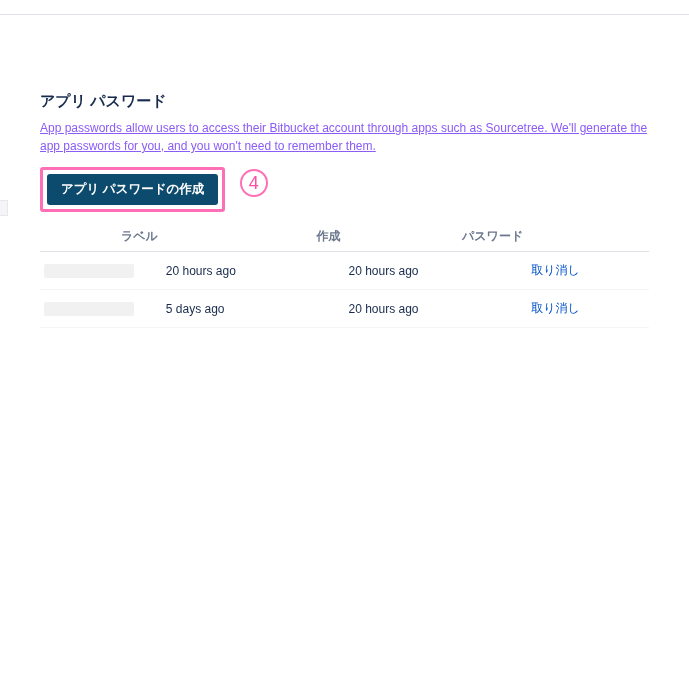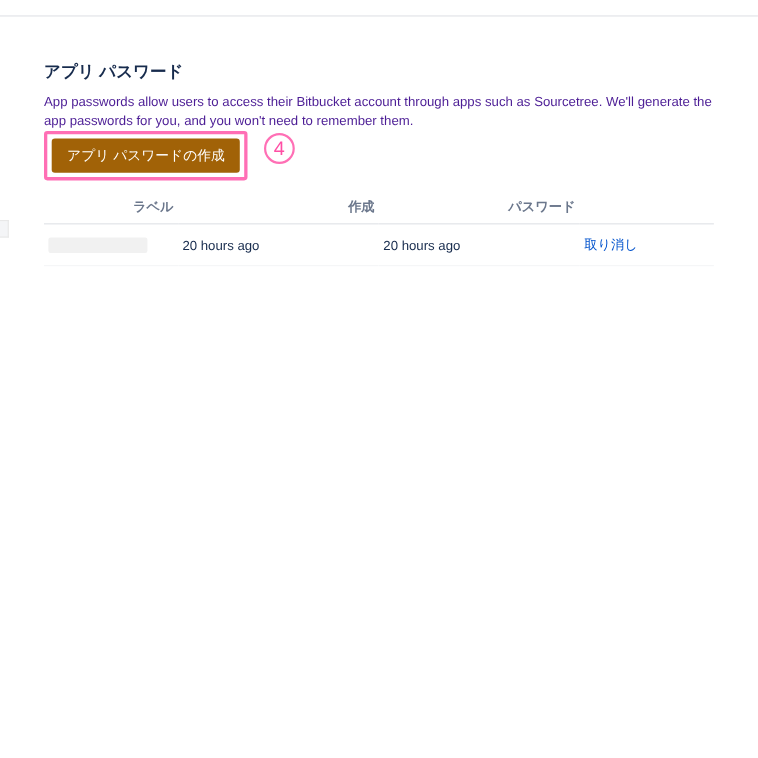--- a/index.html
+++ b/index.html
@@ -23,7 +23,7 @@
       left: 0;
     }
     .content {
-      padding: 56px 40px 0 40px;
+      padding: 92px 40px 0 40px;
     }
     .page-title {
       font-size: 15px;

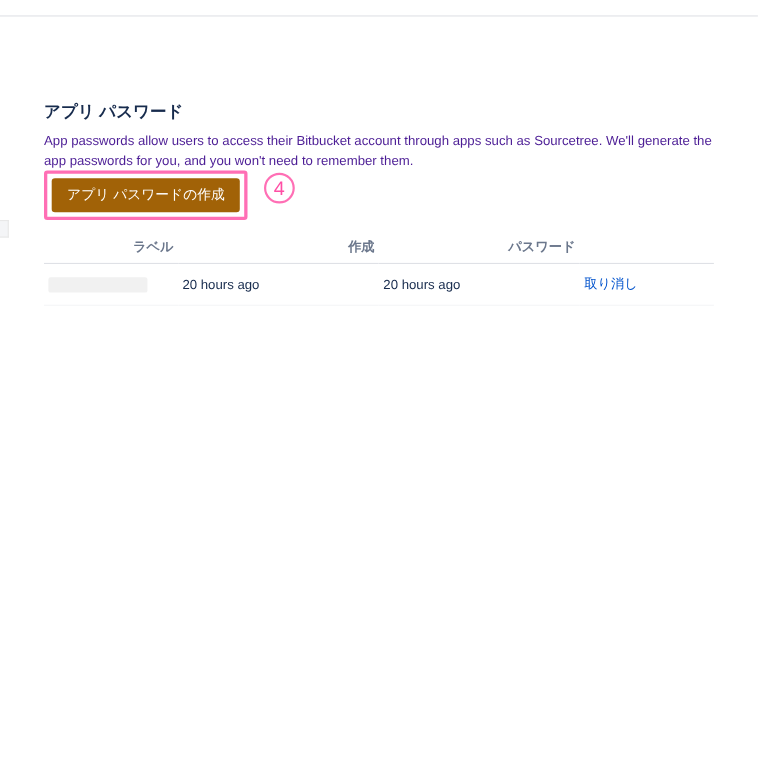--- a/index.html
+++ b/index.html
@@ -33,9 +33,10 @@
     }
     .description {
       font-size: 12px;
-      color: #4c1d95;
+      color: #8b5cf6;
       line-height: 1.5;
-      margin-bottom: 0;
+      margin-bottom: 12px;
+      text-decoration: underline;
     }
     .button-container {
       display: inline-block;

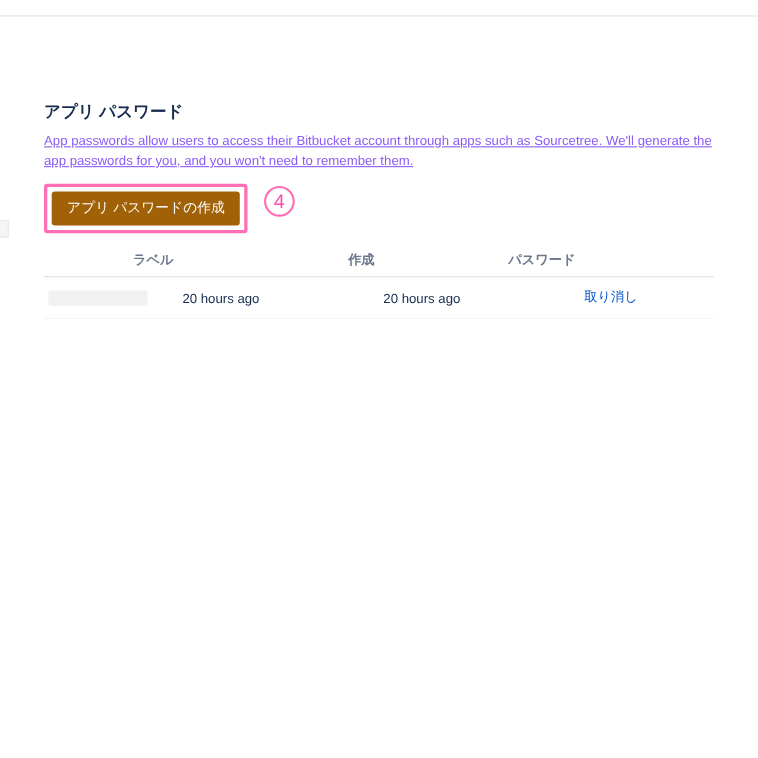--- a/index.html
+++ b/index.html
@@ -46,12 +46,12 @@
       margin-bottom: 10px;
     }
     .create-button {
-      background: #a16207;
+      background: #0c4a6e;
       color: #ffffff;
       border: none;
       padding: 7px 14px;
       font-size: 12.5px;
-      font-weight: 400;
+      font-weight: 700;
       cursor: pointer;
       border-radius: 3px;
     }

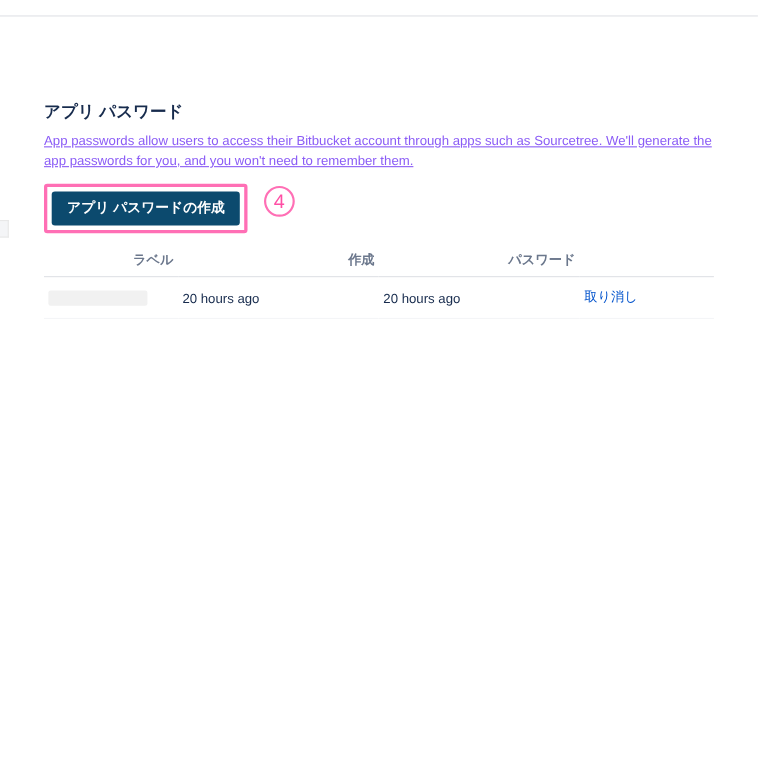--- a/index.html
+++ b/index.html
@@ -157,6 +157,16 @@
           <a class="revoke-link">取り消し</a>
         </td>
       </tr>
+      <tr>
+        <td>
+          <div class="label-placeholder"></div>
+        </td>
+        <td>5 days ago</td>
+        <td>20 hours ago</td>
+        <td>
+          <a class="revoke-link">取り消し</a>
+        </td>
+      </tr>
     </tbody>
   </table>
 </div>

